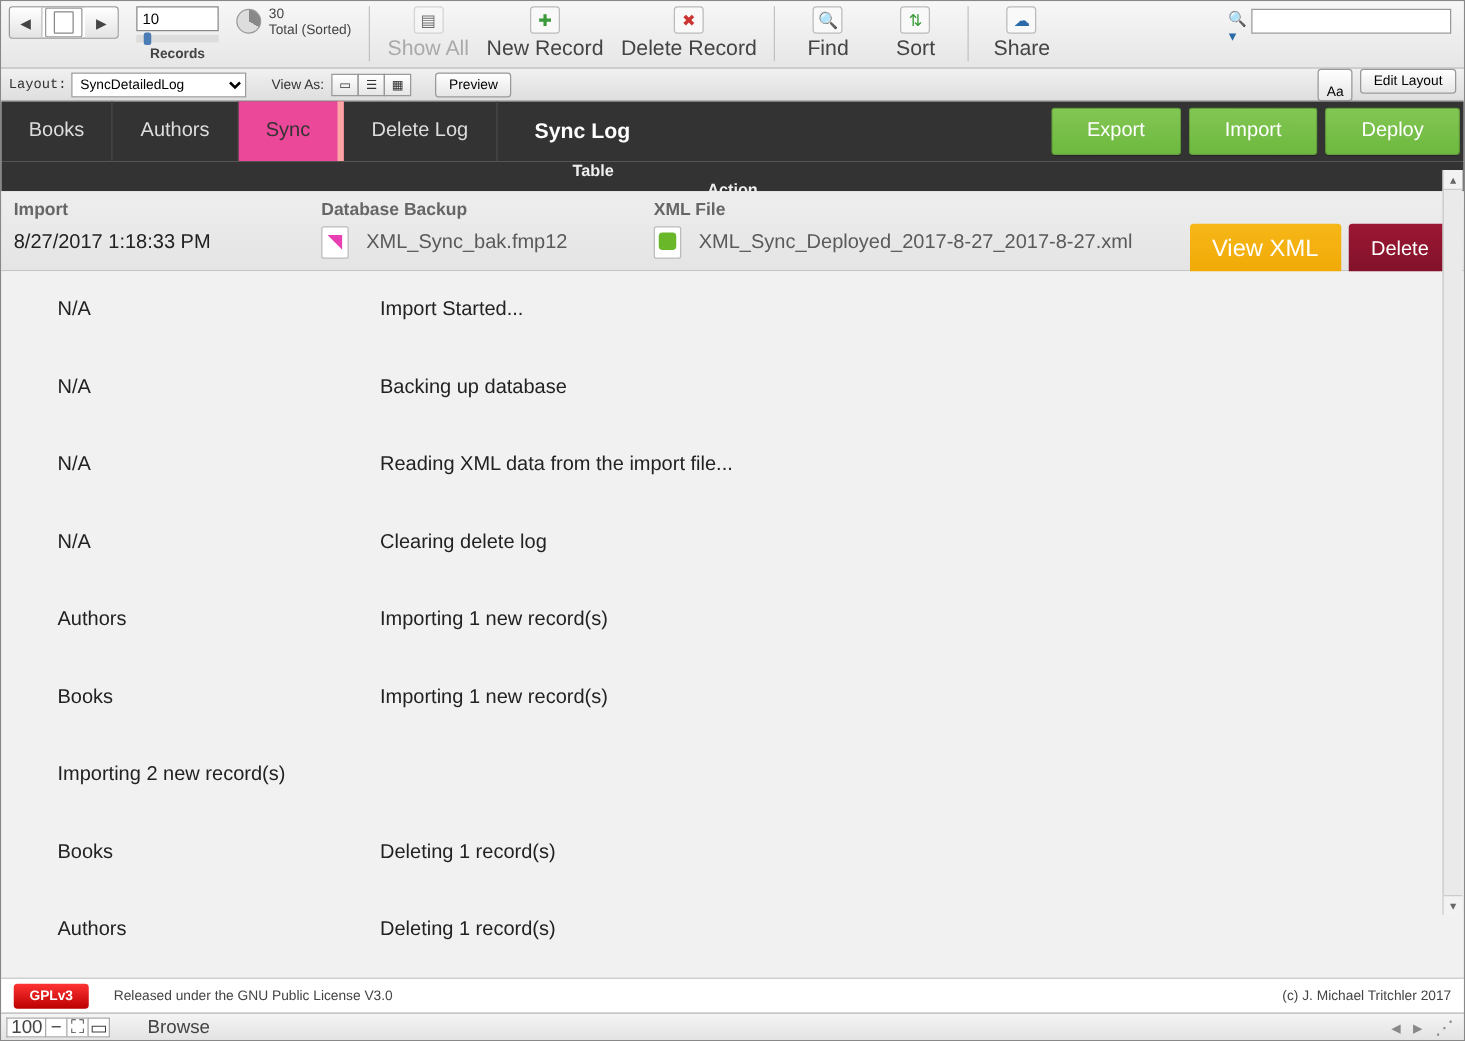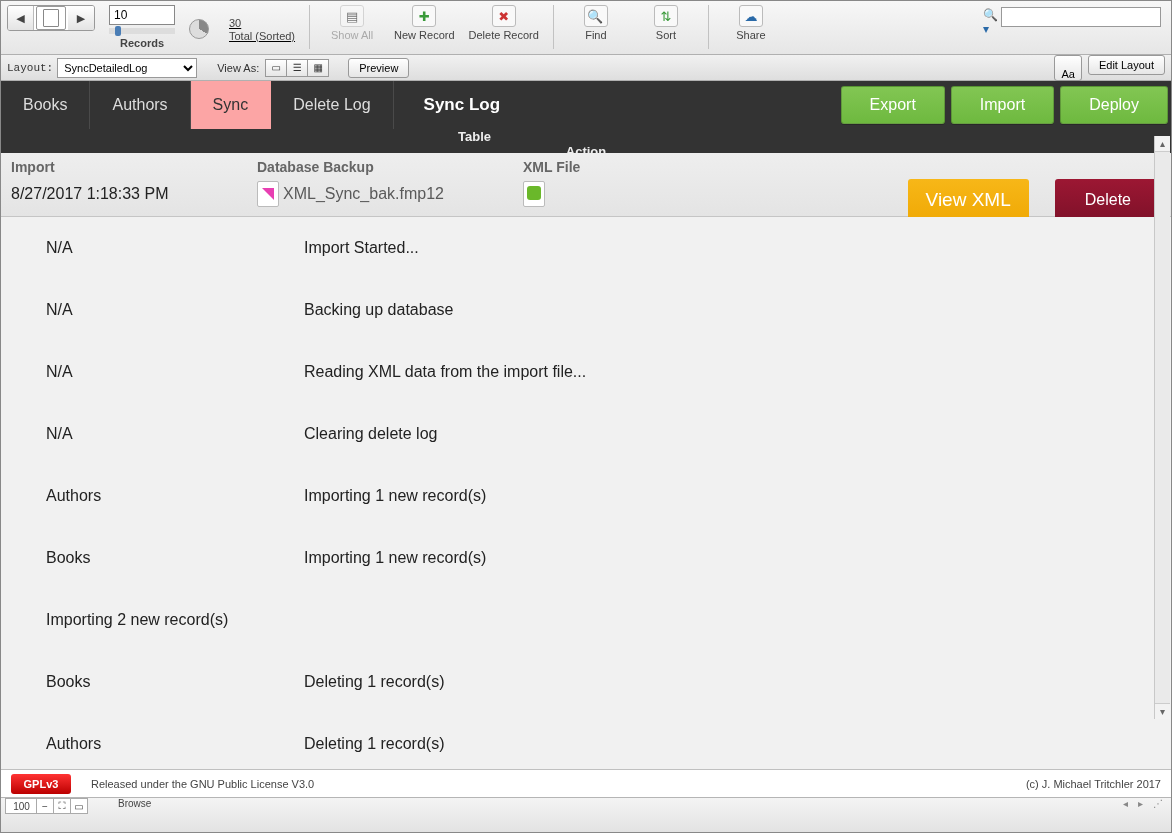--- a/index.html
+++ b/index.html
@@ -16,7 +16,7 @@
   .book-icon::before { content:""; width:14px; height:16px; border:1px solid #888; border-radius:1px; }
   .rec-input { width: 66px; height: 20px; border: 1px solid #888; background:#fff; font-size: 12px; padding: 0 4px; margin-top:2px;}
   .rec-label { margin-top: 3px; font-weight: bold; }
-  .pie-group { display:flex; align-items:flex-start; gap:20px; margin-top:14px;text-decoration:underline;}
+  .pie-group { display:flex; align-items:flex-start; gap:6px; margin-top:2px;}
   .pie { width:20px; height:20px; border-radius:50%; background: conic-gradient(#888 0 120deg,#ddd 120deg 360deg); border:1px solid #999; margin-top:2px;}
   .pie-text { font-size:11px; color:#444; line-height:13px;}
   .tb-sep { width:1px; height:44px; background:#c2c2c2; margin-top:2px;}

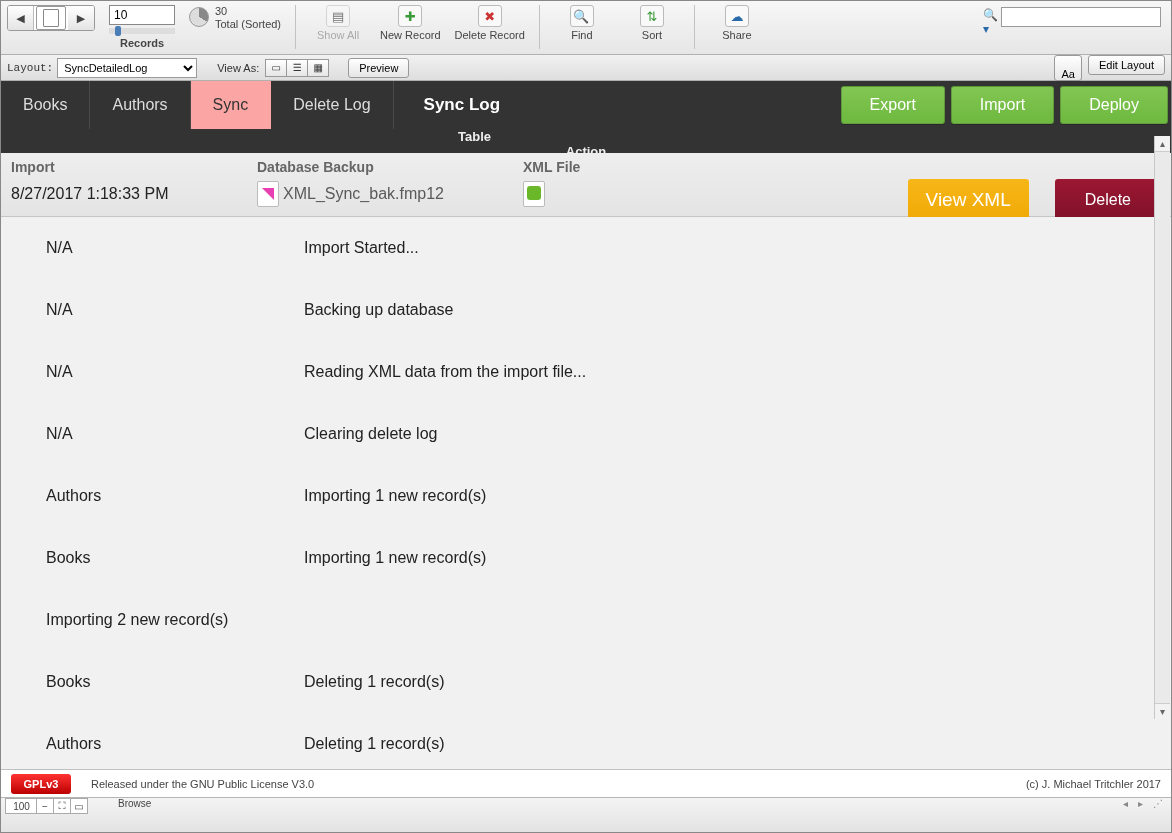--- a/index.html
+++ b/index.html
@@ -22,7 +22,7 @@
   .tb-sep { width:1px; height:44px; background:#c2c2c2; margin-top:2px;}
   .action-item { display:flex; flex-direction:column; align-items:center; gap:2px; min-width:56px; cursor:pointer; padding-top:2px;}
   .action-icon { width:24px; height:22px; border:1px solid #bbb; border-radius:3px; background:#f9f9f9; display:flex; align-items:center; justify-content:center; font-size:13px;}
-  .action-label { font-size:11px; color:#444; }
+  .action-label { font-size:17px; color:#444; }
   .disabled .action-label { color:#aaa; }
   .disabled .action-icon { opacity:.55; }
   .search-box { position:absolute; right:10px; top:6px; display:flex; align-items:center; }

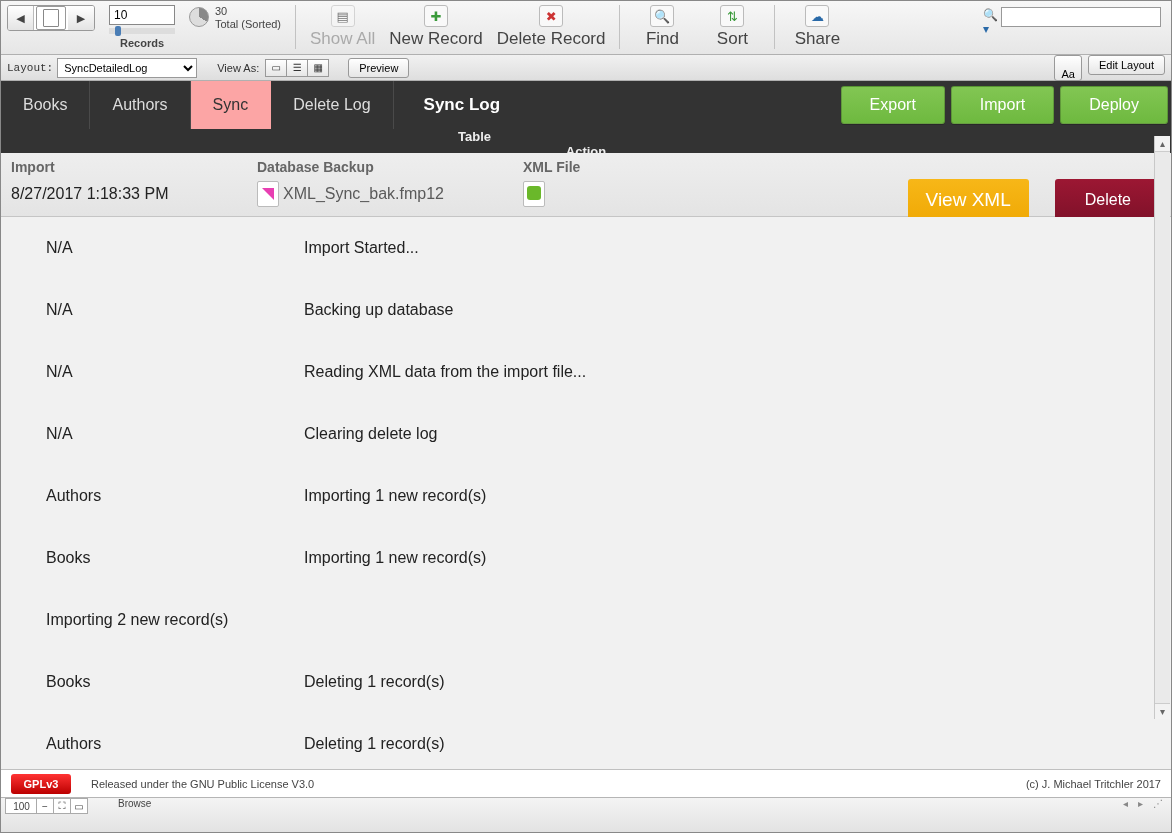--- a/index.html
+++ b/index.html
@@ -44,7 +44,7 @@
   
   .dark-nav { height:48px; background:#333; display:flex; align-items:stretch; color:#eee; }
   .dark-tab { padding:0 22px; display:flex; align-items:center; font-size:16px; border-right:1px solid #4a4a4a; cursor:pointer; color:#ddd;}
-  .dark-tab.active { background:#fca5a5; color:#333; border-right:1px solid #fca5a5;}
+  .dark-tab.active { background:#ec4899; color:#333; border-right:5px solid #fca5a5;}
   .sync-title { flex:0 0 auto; padding:0 30px; display:flex; align-items:center; font-size:17px; font-weight:bold; color:#fff;}
   .spacer { flex:1; }
   .act-btn { margin:5px 3px; border-radius:3px; display:flex; align-items:center; justify-content:center; padding:0 28px; font-size:16px; color:#fff; cursor:pointer; border:1px solid rgba(0,0,0,.2); box-shadow:0 1px 0 rgba(0,0,0,.2);}

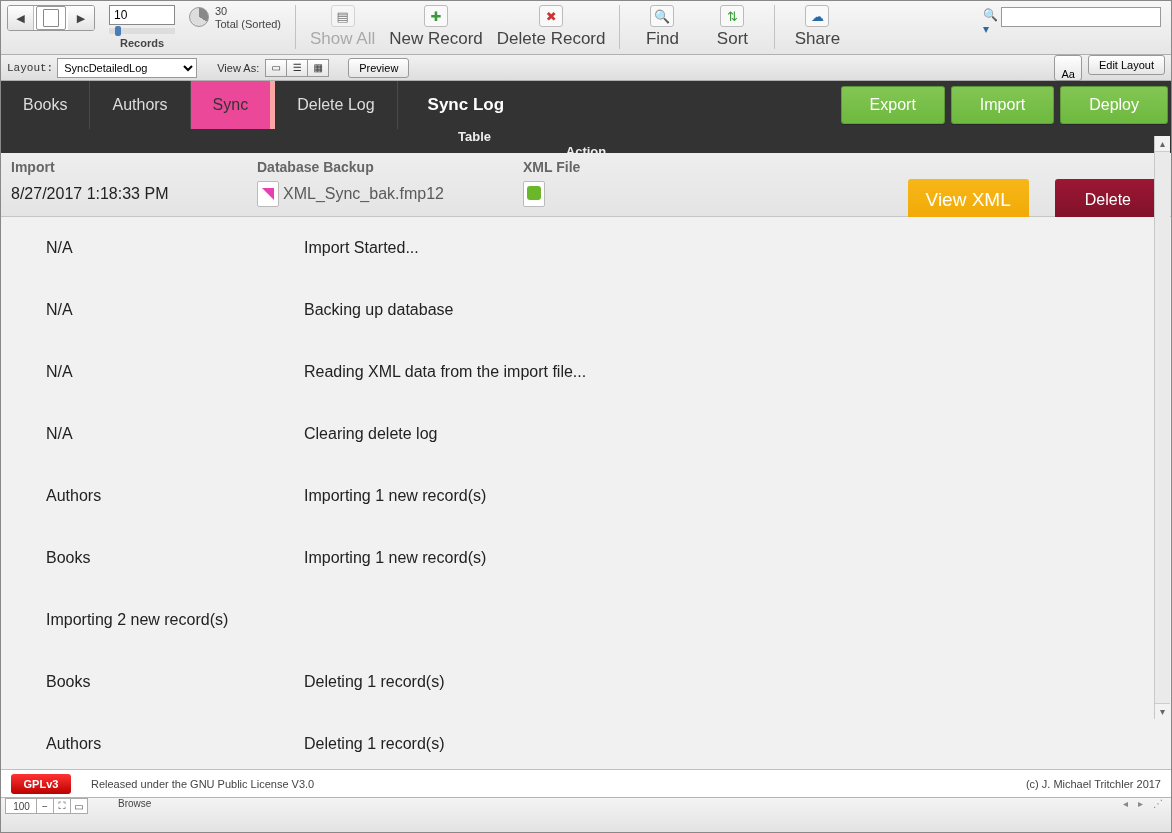--- a/index.html
+++ b/index.html
@@ -64,7 +64,7 @@
   .sh-col4 { display:flex; gap:6px; align-items:flex-start; padding-top:20px;}
   .sh-label { font-weight:bold; color:#666; font-size:14px;}
   .sh-value { margin-top:10px; font-size:16px; color:#222;}
-  .file-row { display:flex; align-items:center; gap:4px; margin-top:6px;}
+  .file-row { display:flex; align-items:center; gap:14px; margin-top:6px;}
   .file-ico { width:22px; height:26px; border:1px solid #bbb; background:#fff; position:relative; border-radius:2px;}
   .file-ico.pink::after{content:"";position:absolute;left:4px;top:6px;width:12px;height:12px;background:#e83fb2;clip-path:polygon(0 0,100% 0,100% 100%);}
   .file-ico.green::after{content:"";position:absolute;left:3px;top:4px;width:14px;height:14px;border-radius:3px;background:#6ab82a;}

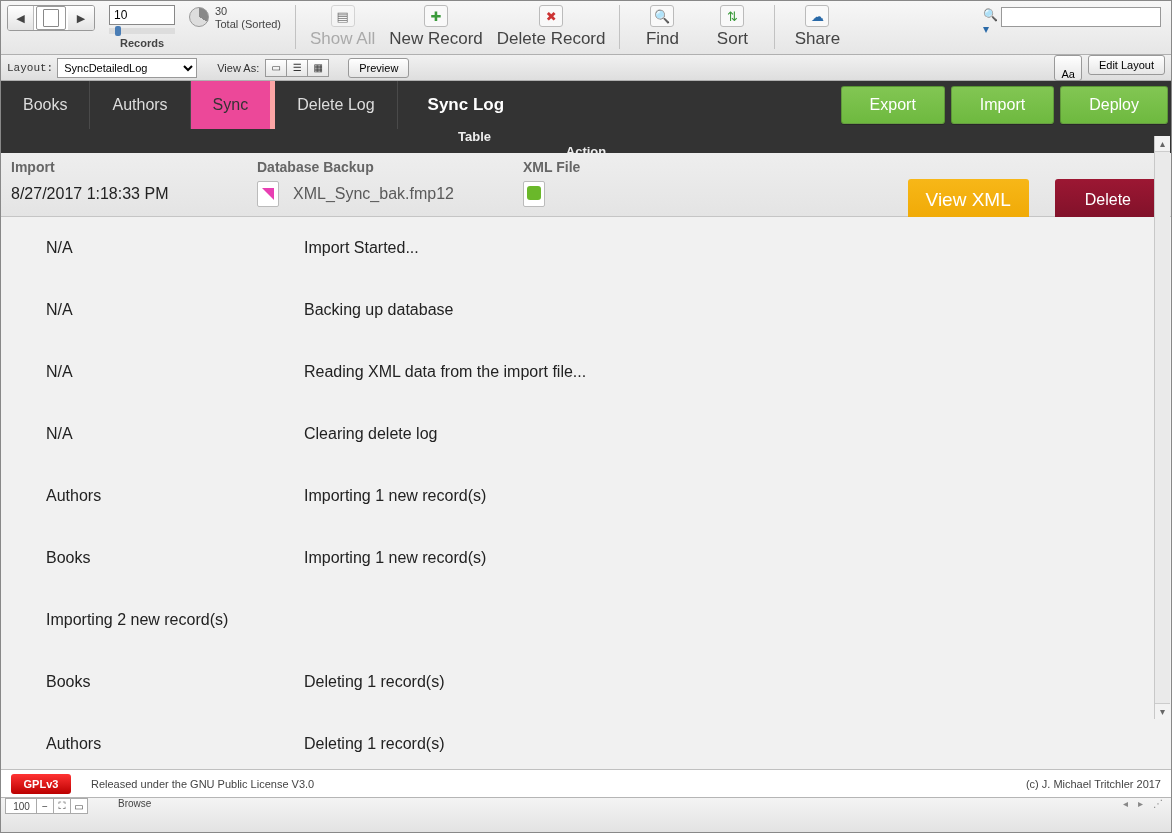--- a/index.html
+++ b/index.html
@@ -210,6 +210,7 @@
         <div class="sh-label">XML File</div>
         <div class="file-row">
           <div class="file-ico green"></div>
+          <span class="file-name">XML_Sync_Deployed_2017-8-27_2017-8-27.xml</span>
         </div>
       </div>
       <div class="sh-col4">

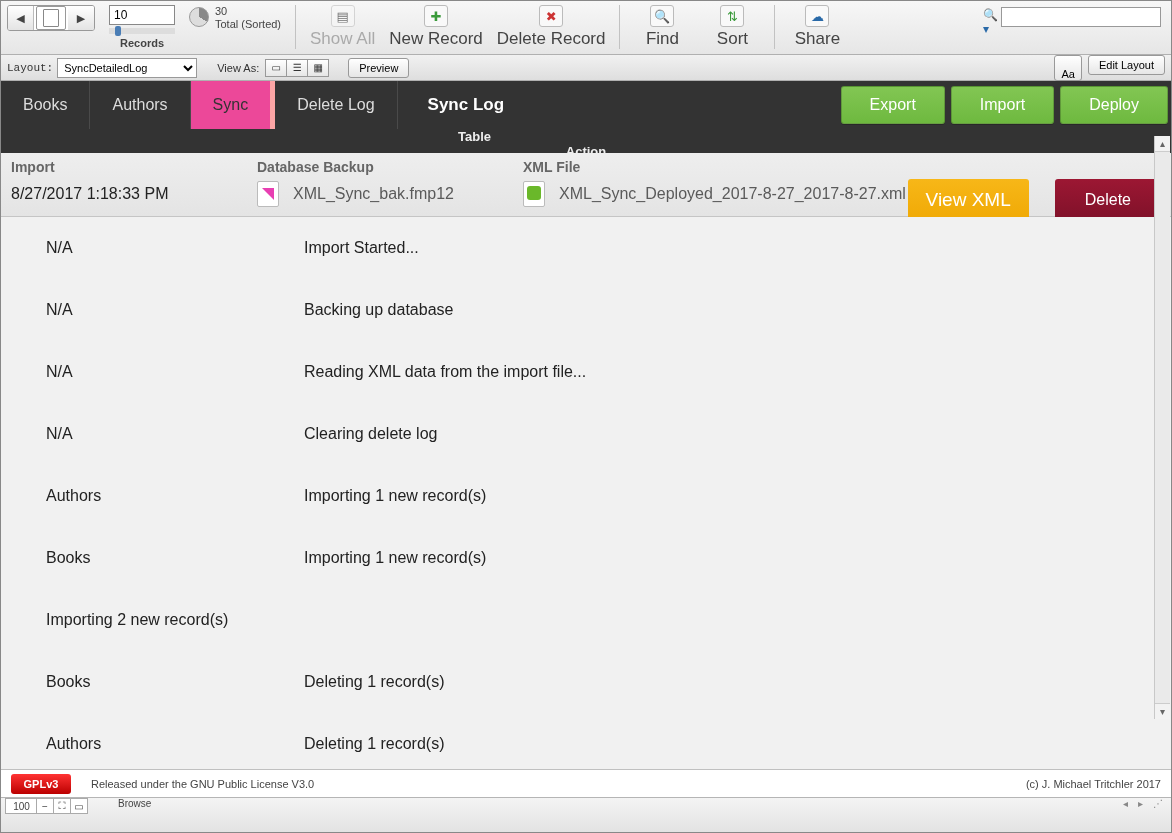--- a/index.html
+++ b/index.html
@@ -70,7 +70,7 @@
   .file-ico.green::after{content:"";position:absolute;left:3px;top:4px;width:14px;height:14px;border-radius:3px;background:#6ab82a;}
   .file-name { font-size:16px; color:#5a5a5a;}
   .btn-yel { background:linear-gradient(#f7b718,#f0a905); color:#fff; border:none; border-radius:3px; height:42px; padding:0 18px; font-size:19px; cursor:pointer;}
-  .btn-red { background:linear-gradient(#9c1733,#7f1129); color:#fff; border:none; border-radius:3px; height:42px; padding:0 30px; font-size:16px; cursor:pointer;margin-left:20px;}
+  .btn-red { background:linear-gradient(#9c1733,#7f1129); color:#fff; border:none; border-radius:3px; height:42px; padding:0 18px; font-size:16px; cursor:pointer;}
 
   
   .log-area { flex:1; overflow:hidden; background:#f1f1f1;padding-left:27px;}

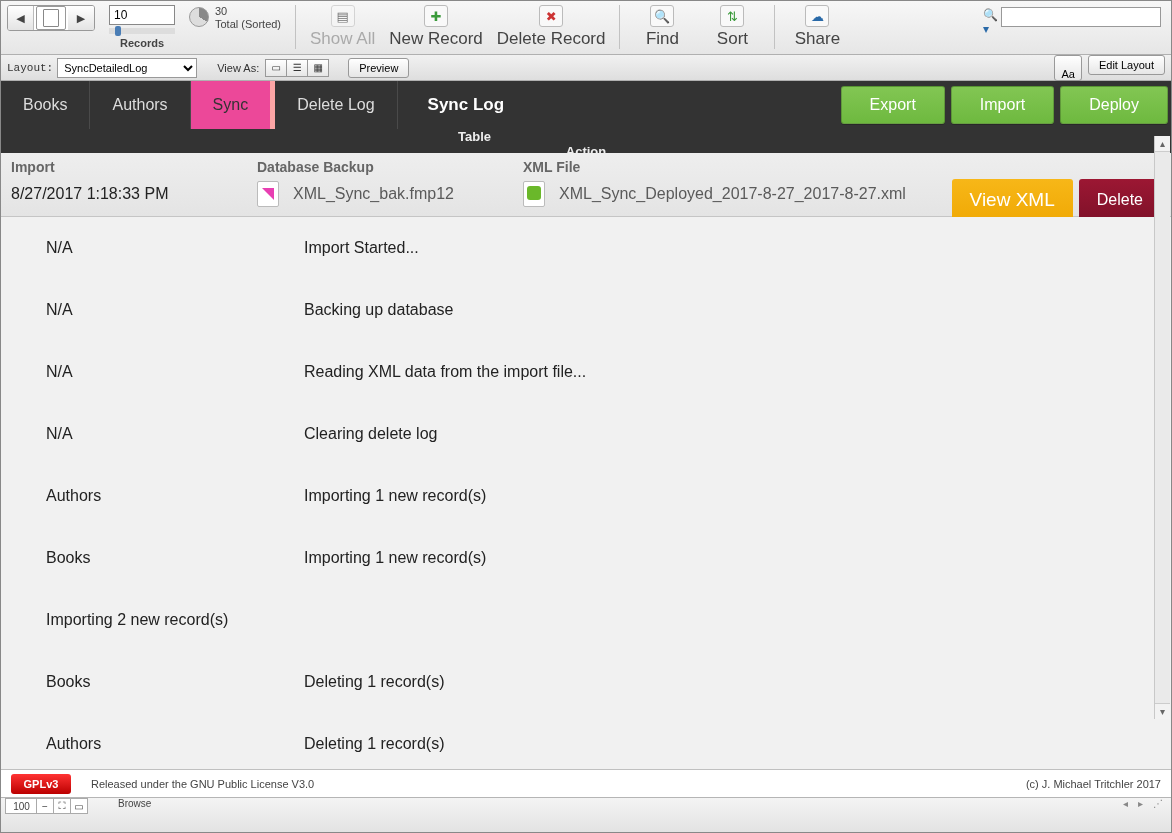--- a/index.html
+++ b/index.html
@@ -83,7 +83,7 @@
   .copyright { margin-left:auto;}
 
   
-  .status-bar { height:35px; background:linear-gradient(#f4f4f4,#e3e3e3); border-top:1px solid #b5b5b5; display:flex; align-items:flex-start; font-size:10px; color:#444;}
+  .status-bar { height:22px; background:linear-gradient(#f4f4f4,#e3e3e3); border-top:1px solid #b5b5b5; display:flex; align-items:center; font-size:15px; color:#444;}
   .zoom-box { width:32px; height:16px; border:1px solid #aaa; border-right:none; display:flex; align-items:center; justify-content:center; margin-left:4px; background:#fff;}
   .zoom-btn { width:18px; height:16px; border:1px solid #aaa; background:#fff; margin-left:-1px; display:flex; align-items:center; justify-content:center; cursor:pointer;}
   .mode { margin-left:16px; padding:0 14px;}

